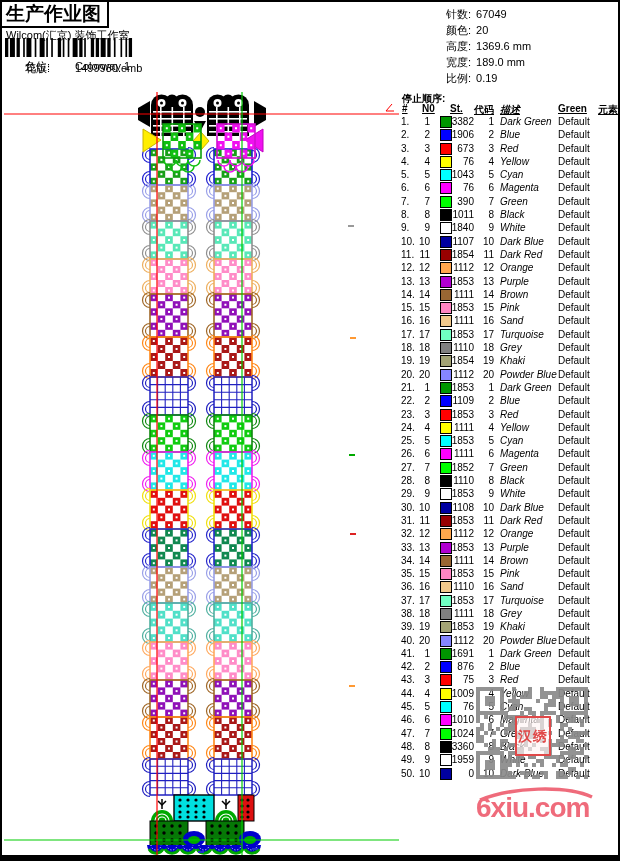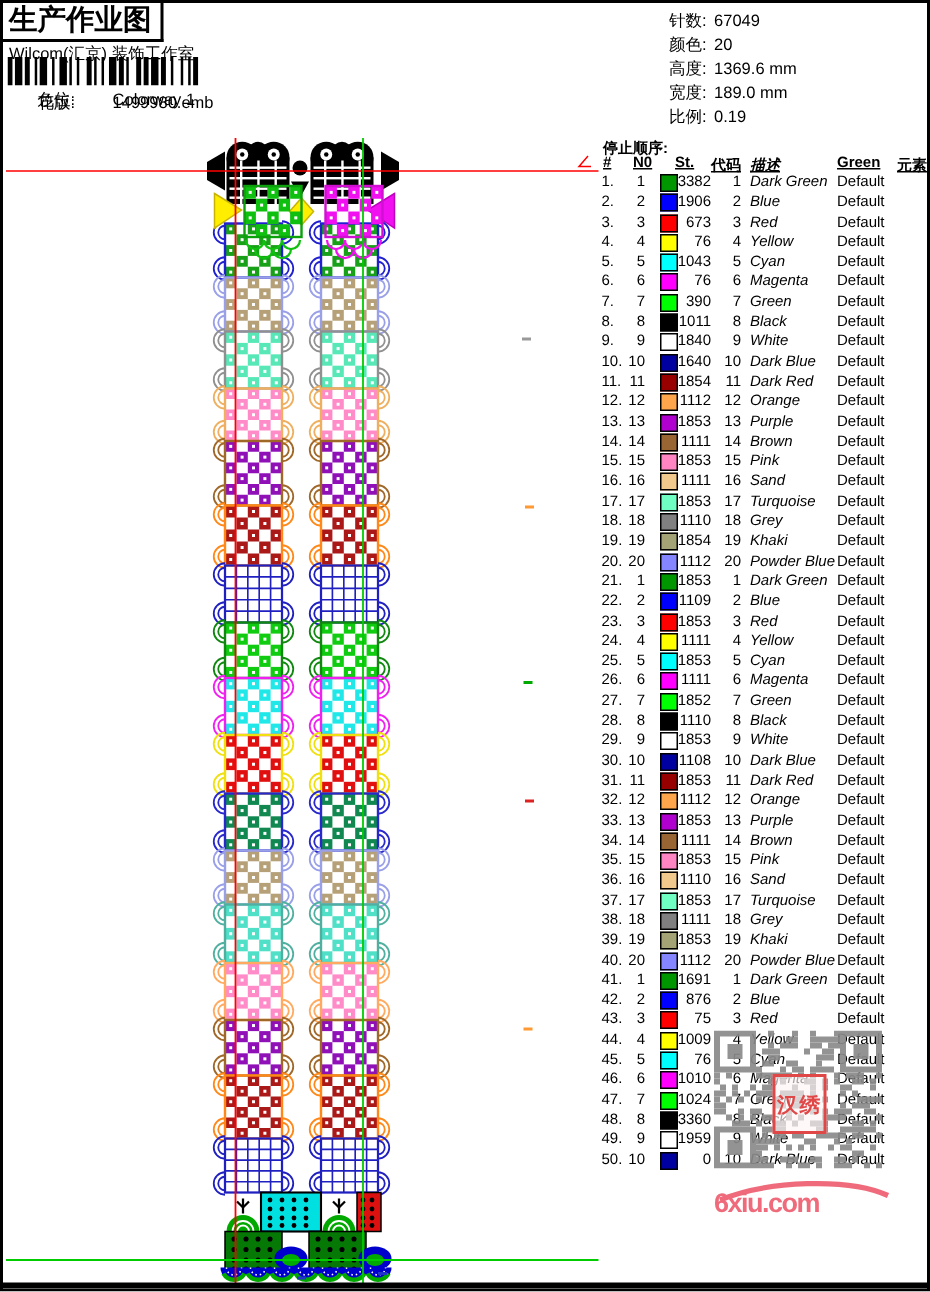--- a/index.html
+++ b/index.html
@@ -1532,7 +1532,7 @@
           <span class="c c-seq">10.</span>
           <span class="c c-n0">10</span>
           <span class="c c-sw" style="background: rgb(0, 0, 160);"></span>
-          <span class="c c-st">1640</span>
+          <span class="c c-st">1107</span>
           <span class="c c-code">10</span>
           <span class="c c-desc">Dark Blue</span>
           <span class="c c-brand">Default</span>

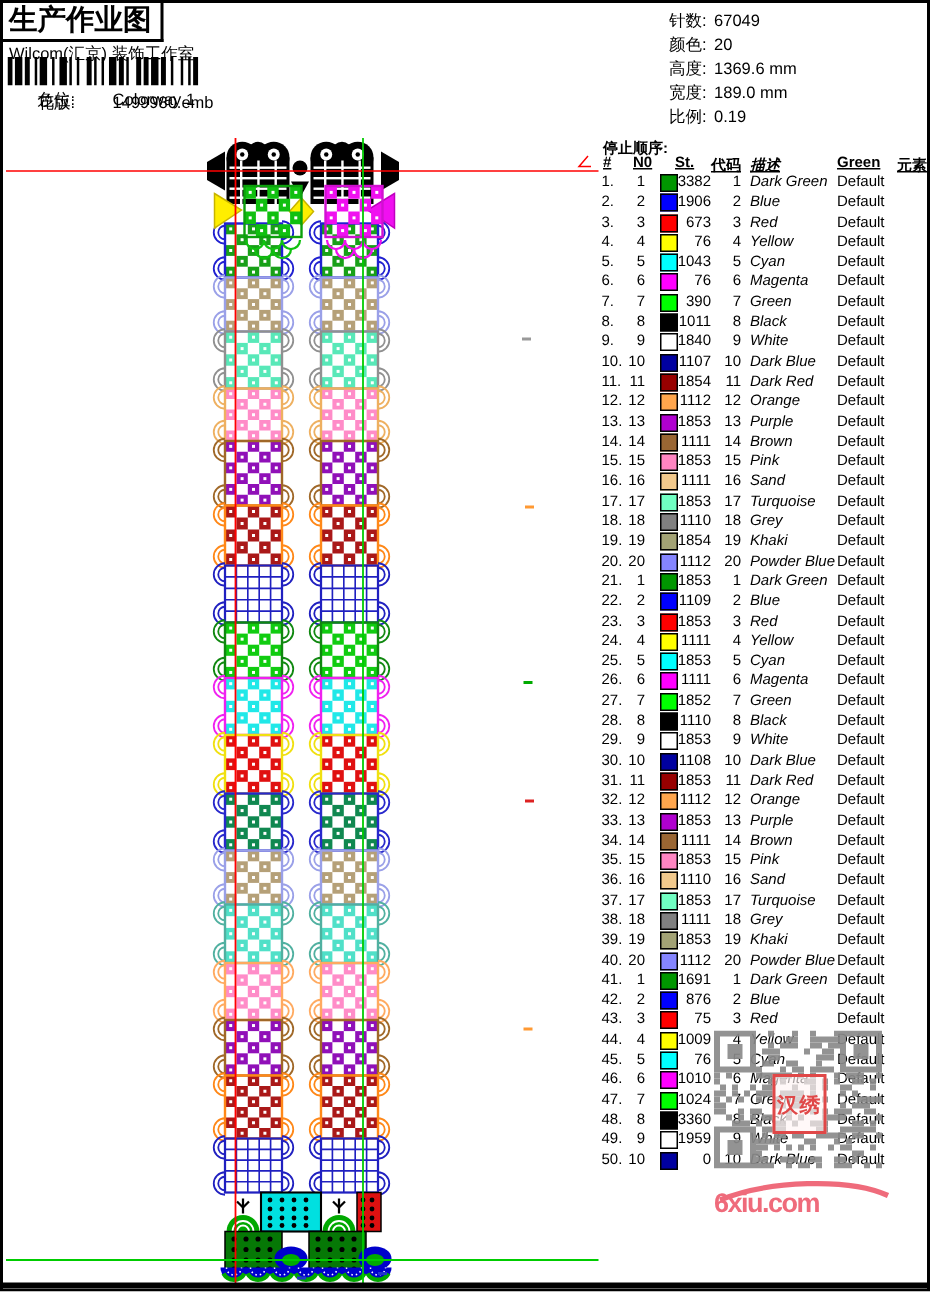--- a/index.html
+++ b/index.html
@@ -45,7 +45,7 @@
          display:flex;align-items:center;justify-content:center;letter-spacing:1px;line-height:15px;
          text-align:center;}
   #wm{position:absolute;left:468px;top:782px;width:128px;height:40px;}
-  #wm-text{position:absolute;left:6px;top:8px;font-size:18px;font-weight:bold;color:#ef6b7b;
+  #wm-text{position:absolute;left:6px;top:8px;font-size:28px;font-weight:bold;color:#ef6b7b;
            letter-spacing:-1px;font-family:"Liberation Sans",sans-serif;}
   #wm-swoosh{position:absolute;left:0;top:0;}
   #design{position:absolute;left:0;top:0;}

